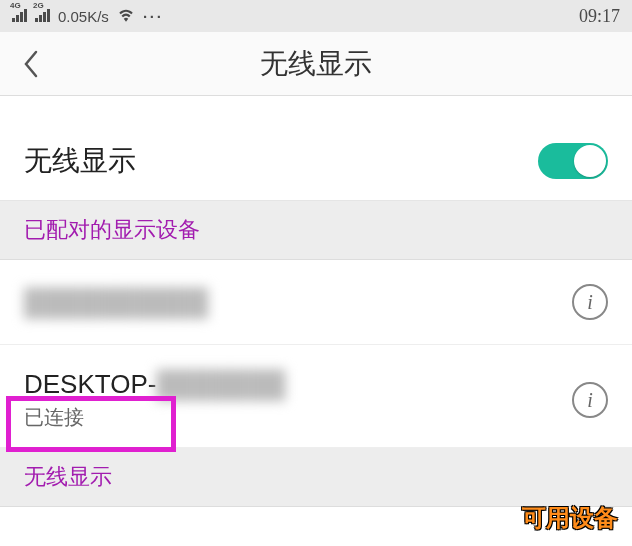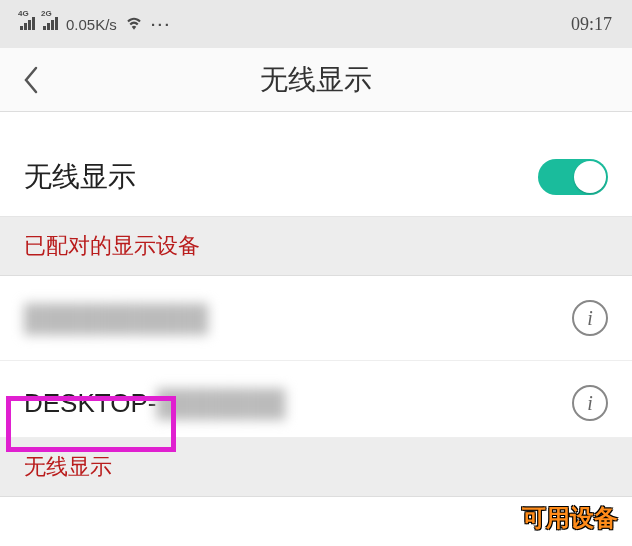--- a/index.html
+++ b/index.html
@@ -12,12 +12,12 @@
       overflow: hidden;
     }
     .status-bar {
-      height: 48px;
+      height: 32px;
       background: #e8e8e8;
       display: flex;
       align-items: center;
       justify-content: space-between;
-      padding: 0 20px;
+      padding: 0 12px;
       font-size: 15px;
       color: #4a4a4a;
     }

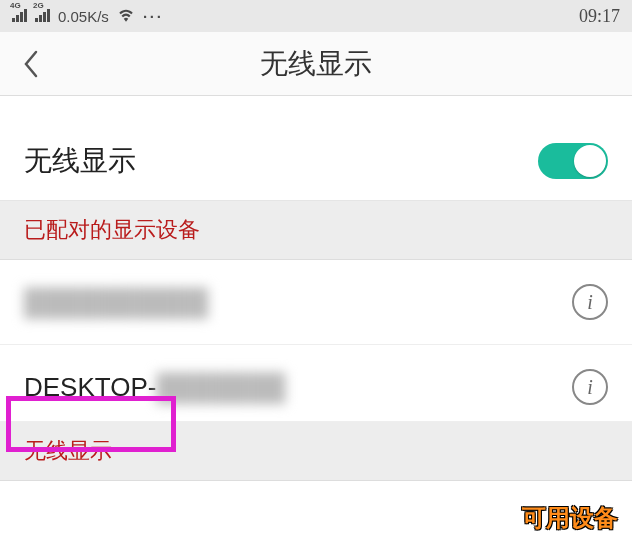--- a/index.html
+++ b/index.html
@@ -122,7 +122,7 @@
       background: #ededed;
       padding: 14px 24px;
       font-size: 22px;
-      color: #b91c1c;
+      color: #a21caf;
       border-bottom: 1px solid #ddd;
     }
     .device-row {

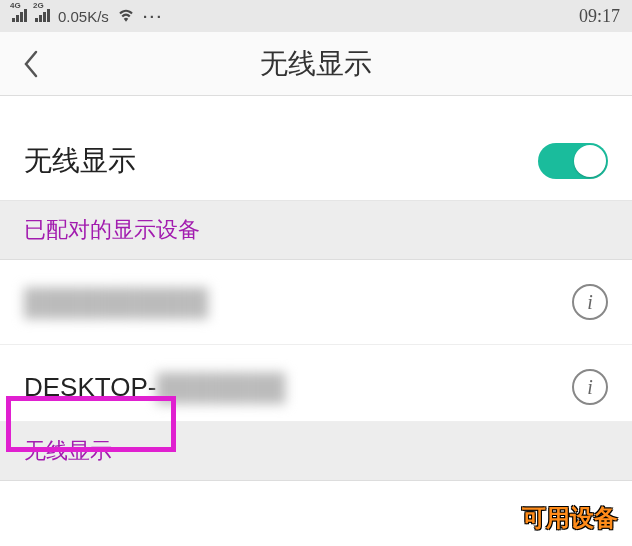--- a/index.html
+++ b/index.html
@@ -259,6 +259,7 @@
     <div class="device-name">
       <span>DESKTOP-</span><span class="blurred">███████</span>
     </div>
+    <div class="device-status">已连接</div>
   </div>
   <div class="info-icon">i</div>
 </div>

